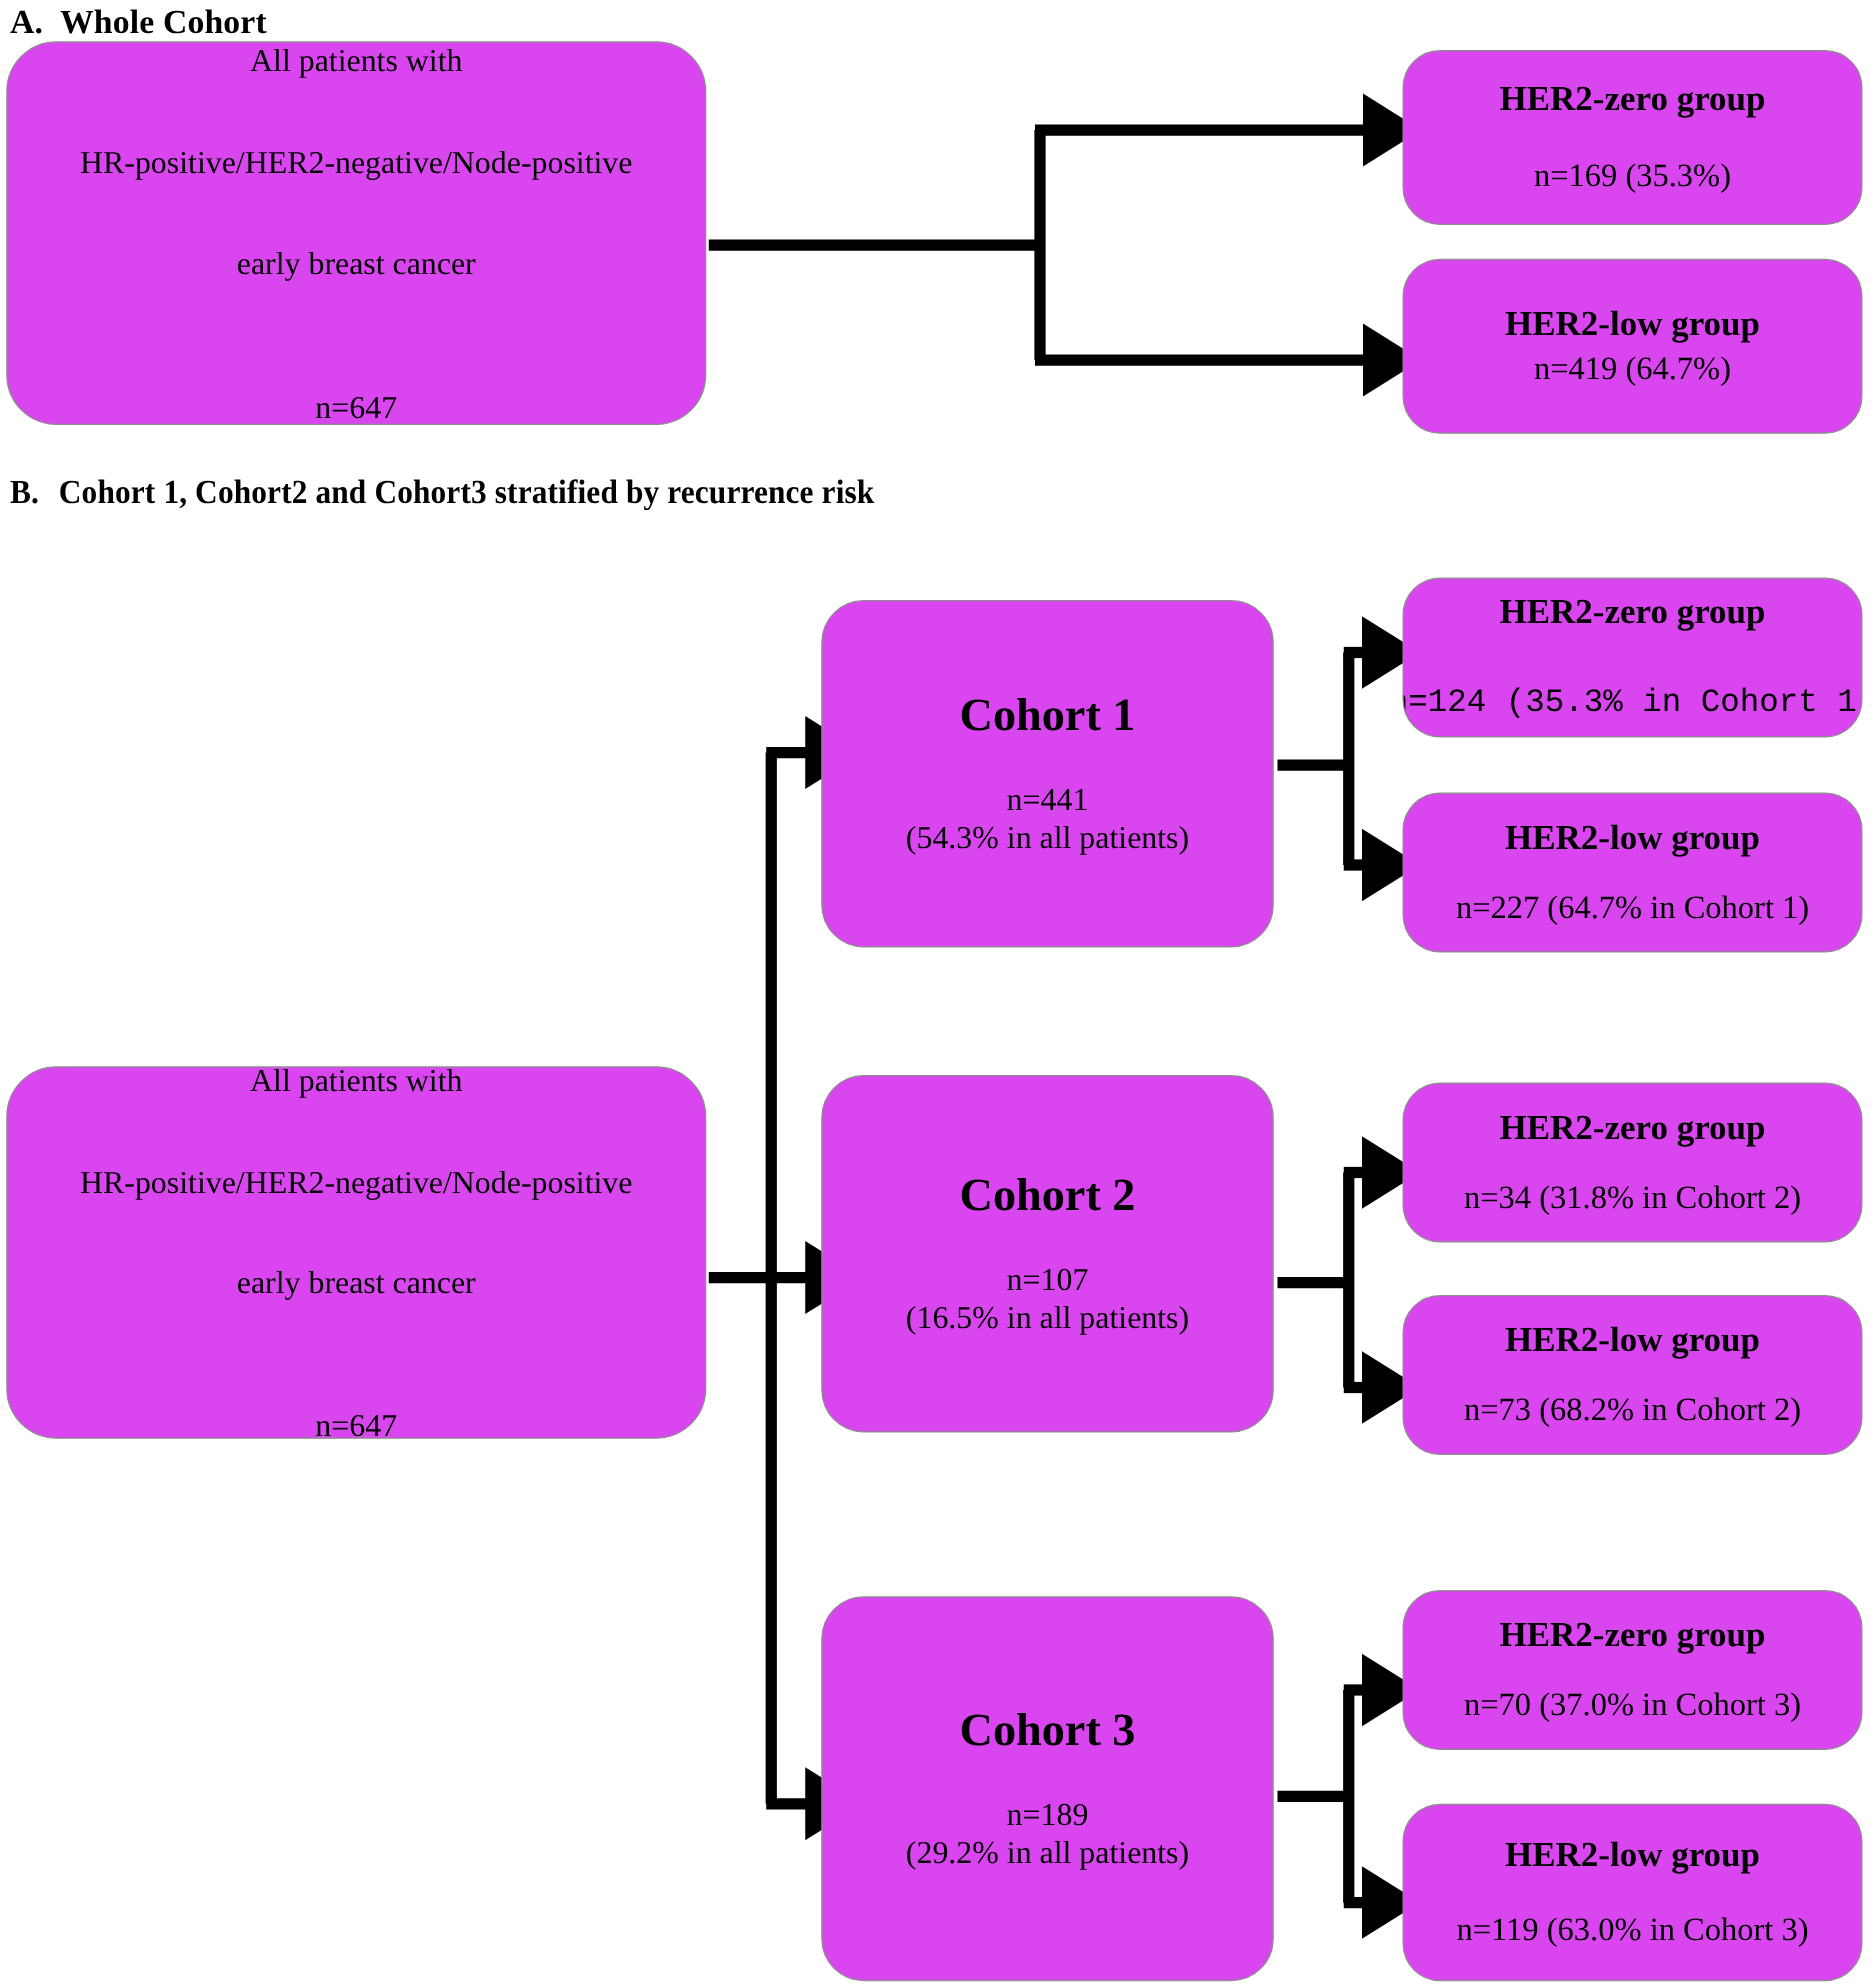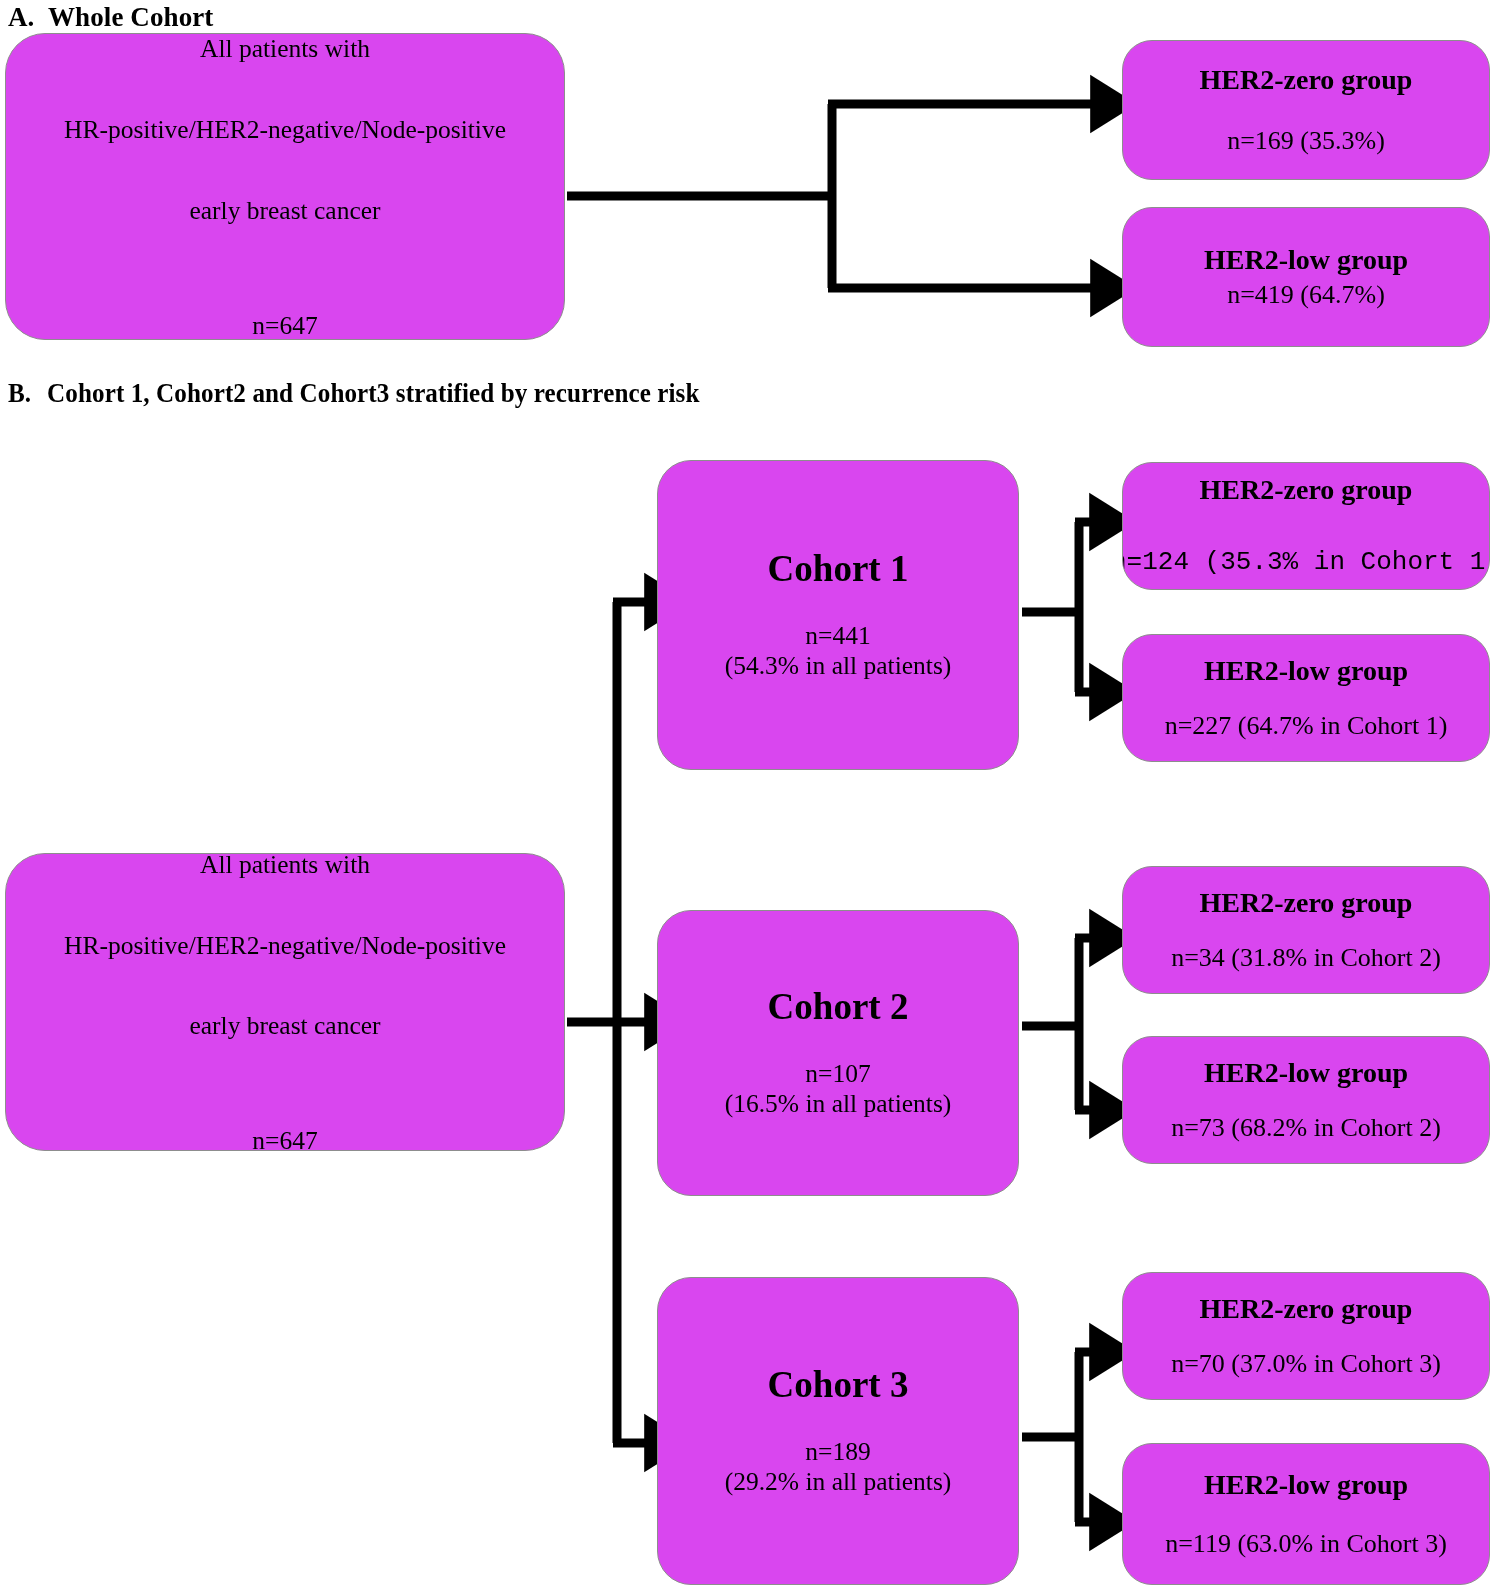--- a/index.html
+++ b/index.html
@@ -182,7 +182,7 @@
     <div class="n">n=647</div>
   </div>
 
-  <div class="node node-cohort" style="left:657px; top:460px; width:362px; height:310px;">
+  <div class="node node-cohort" style="left:657px; top:480px; width:362px; height:278px;">
     <div class="head">Cohort 1</div>
     <div class="sub">
       <span class="ln">n=441</span>

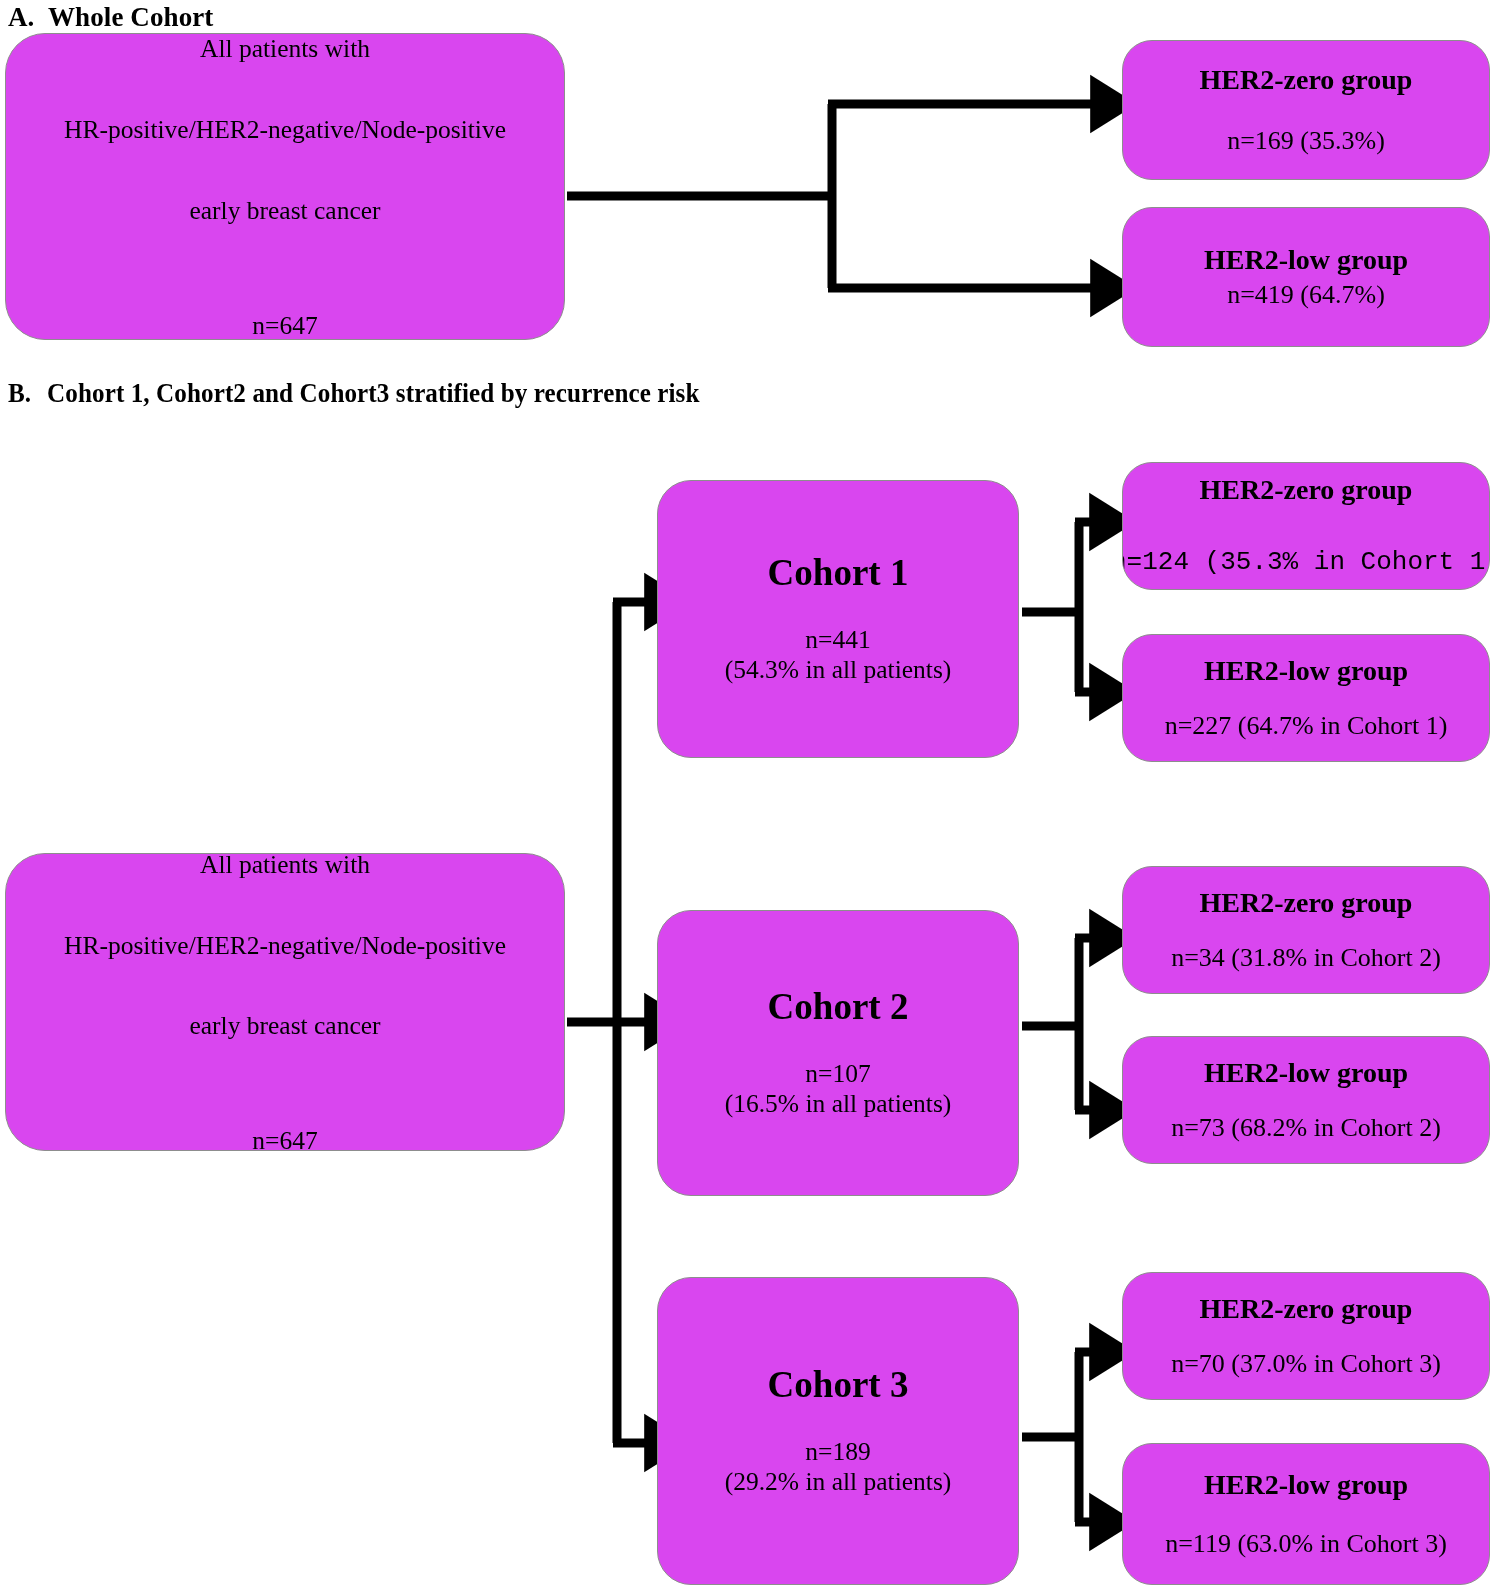--- a/index.html
+++ b/index.html
@@ -198,7 +198,7 @@
     <div class="sub" style="margin-top:18px;">n=227 (64.7% in Cohort 1)</div>
   </div>
 
-  <div class="node node-cohort" style="left:657px; top:910px; width:362px; height:286px;">
+  <div class="node node-cohort" style="left:657px; top:860px; width:362px; height:286px;">
     <div class="head">Cohort 2</div>
     <div class="sub">
       <span class="ln">n=107</span>

